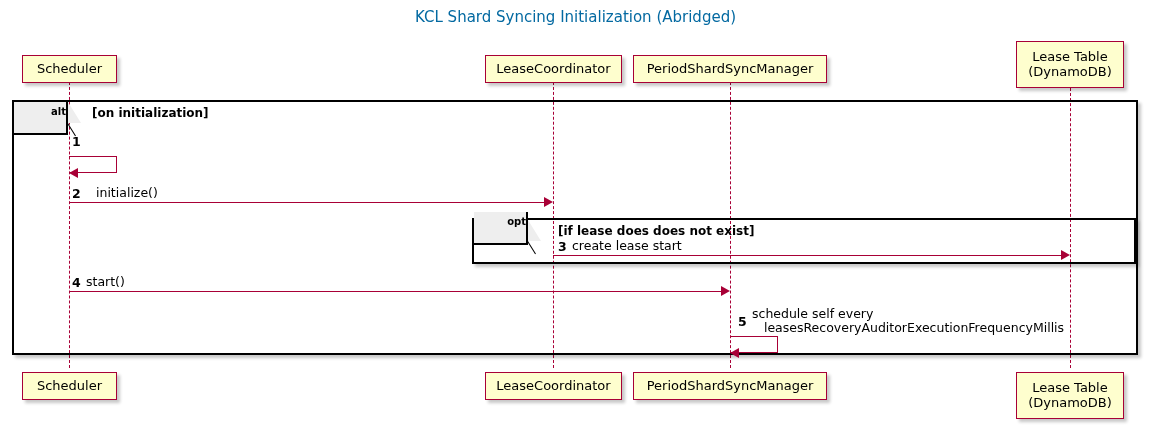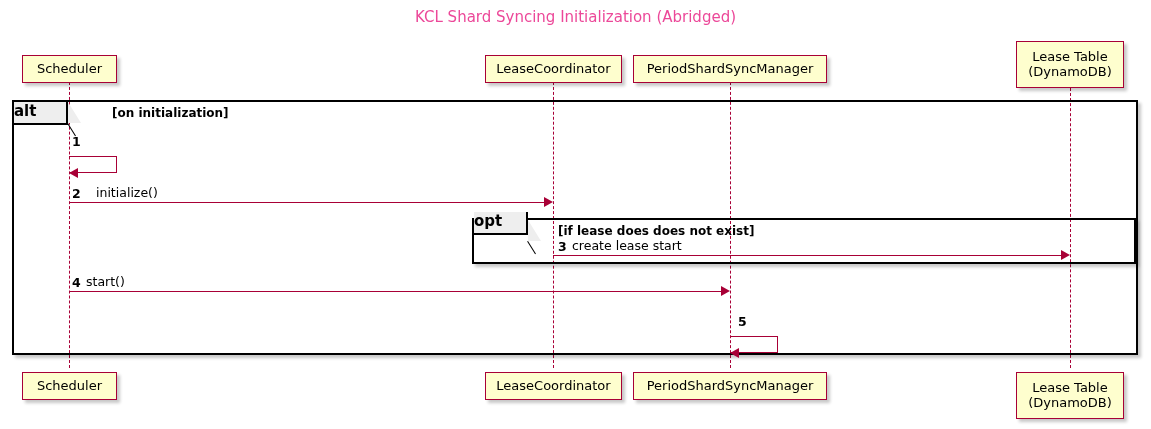--- a/index.html
+++ b/index.html
@@ -24,7 +24,7 @@
     width: 1151px;
     text-align: center;
     font-size: 15px;
-    color: #ec4899;
+    color: #0369a1;
     white-space: nowrap;
   }
 

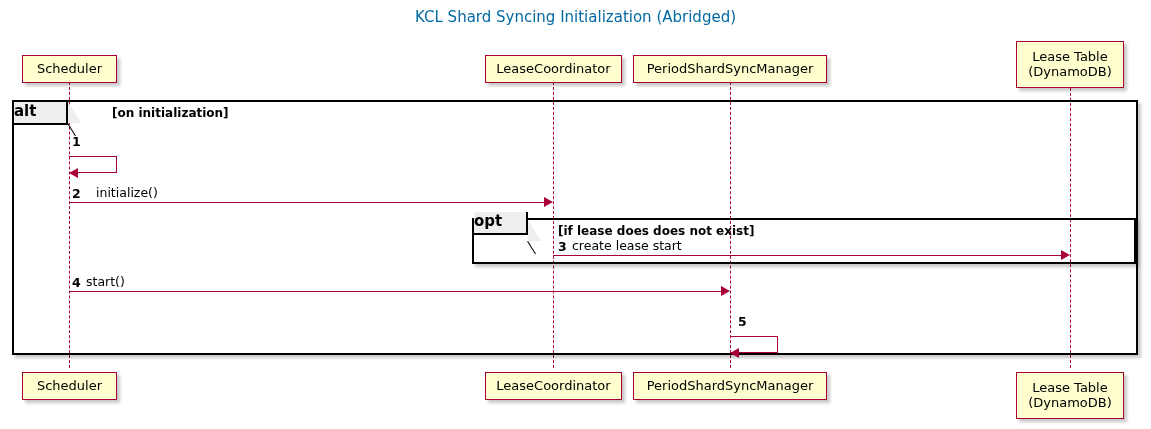--- a/index.html
+++ b/index.html
@@ -66,12 +66,12 @@
     background: #EEEEEE;
     border-right: 2px solid #000000;
     border-bottom: 2px solid #000000;
-    font-size: 15px;
+    font-size: 10px;
     font-weight: bold;
     color: #000000;
-    text-align: left;
+    text-align: right;
     line-height: 19px;
-    height: 23px;
+    height: 33px;
   }
   .frame-tab-notch {
     position: absolute;

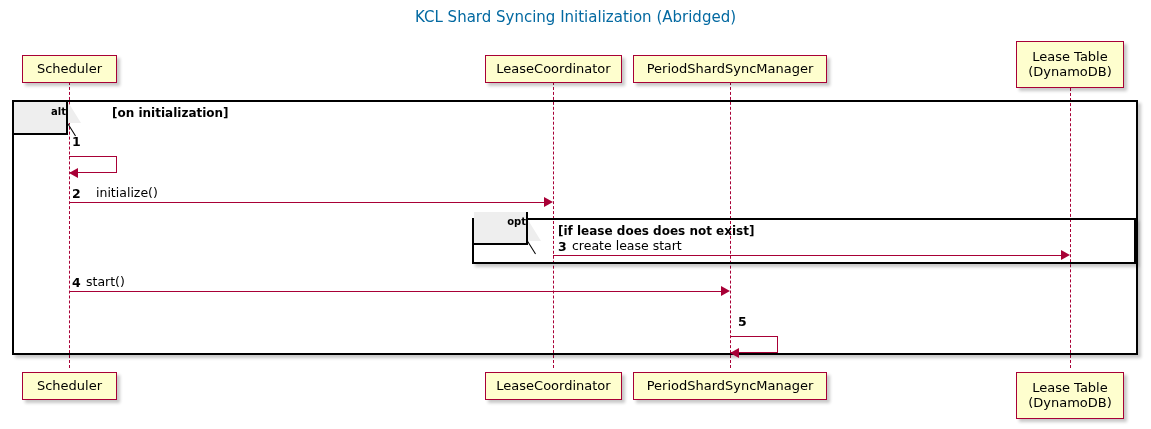--- a/index.html
+++ b/index.html
@@ -162,7 +162,7 @@
   <div class="frame" style="left:12px; top:100px; width:1126px; height:255px;"></div>
   <div class="frame-tab" style="left:14px; top:102px; width:54px;">alt</div>
   <div class="frame-tab-notch" style="left:68px; top:102px;"></div>
-  <div class="frame-label" style="left:92px; top:106px;margin-left:20px;">[on initialization]</div>
+  <div class="frame-label" style="left:92px; top:106px;">[on initialization]</div>
 
   <div class="msg-num" style="left:72px; top:134px;">1</div>
   <div class="self-loop" style="left:69px; top:156px; width:48px; height:17px;"></div>

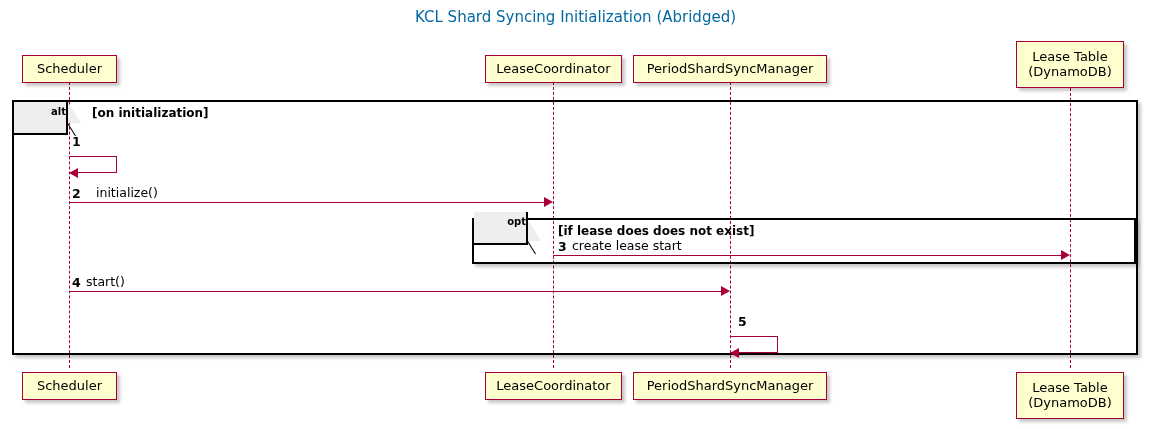--- a/index.html
+++ b/index.html
@@ -189,6 +189,8 @@
   <div class="arrow-head-right" style="left:721px; top:286px;"></div>
 
   <div class="msg-num" style="left:738px; top:314px;">5</div>
+  <div class="msg-text" style="left:752px; top:307px;">schedule self every
+   leasesRecoveryAuditorExecutionFrequencyMillis</div>
   <div class="self-loop" style="left:730px; top:336px; width:48px; height:17px;"></div>
   <div class="arrow-head-left" style="left:730px; top:348px;"></div>
 

